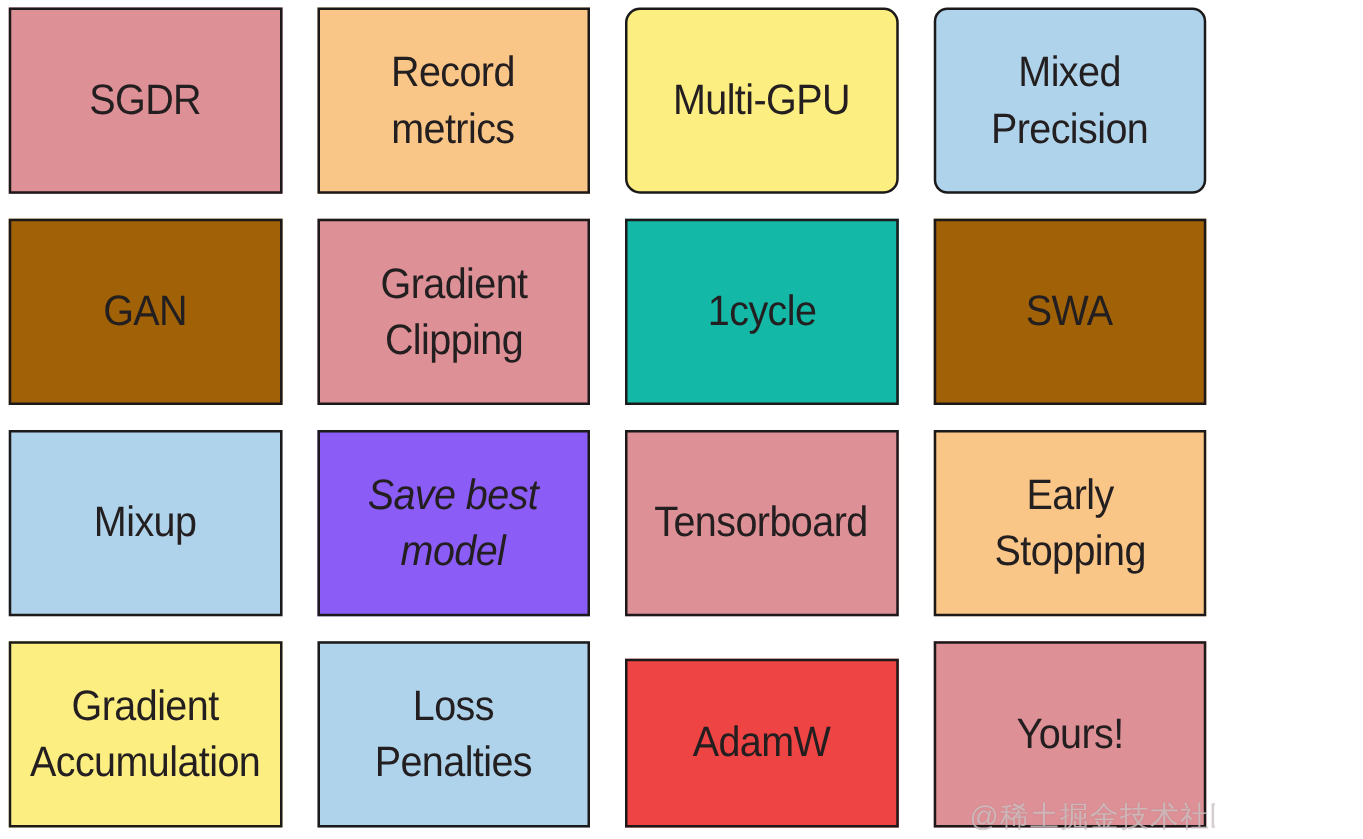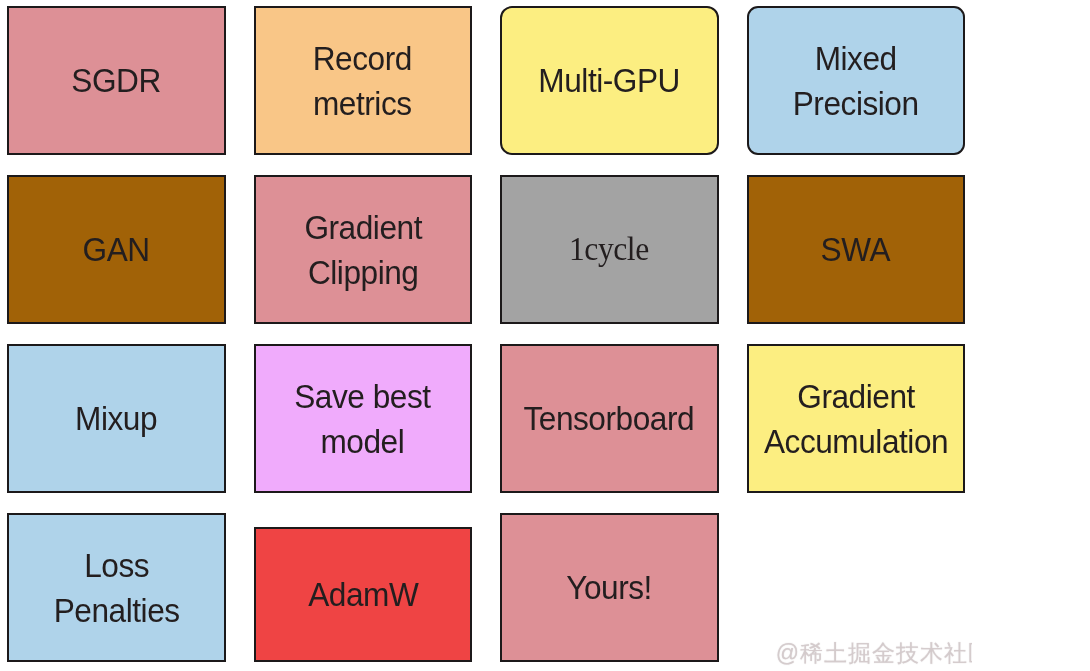--- a/index.html
+++ b/index.html
@@ -84,7 +84,7 @@
       <span class="label">Gradient
 Clipping</span>
     </div>
-    <div class="cell" style="background: #a3a3a3; font-family: Liberation Serif, serif;">
+    <div class="cell" style="background: #14b8a6;">
       <span class="label">1cycle</span>
     </div>
     <div class="cell" style="background: #a16207;">

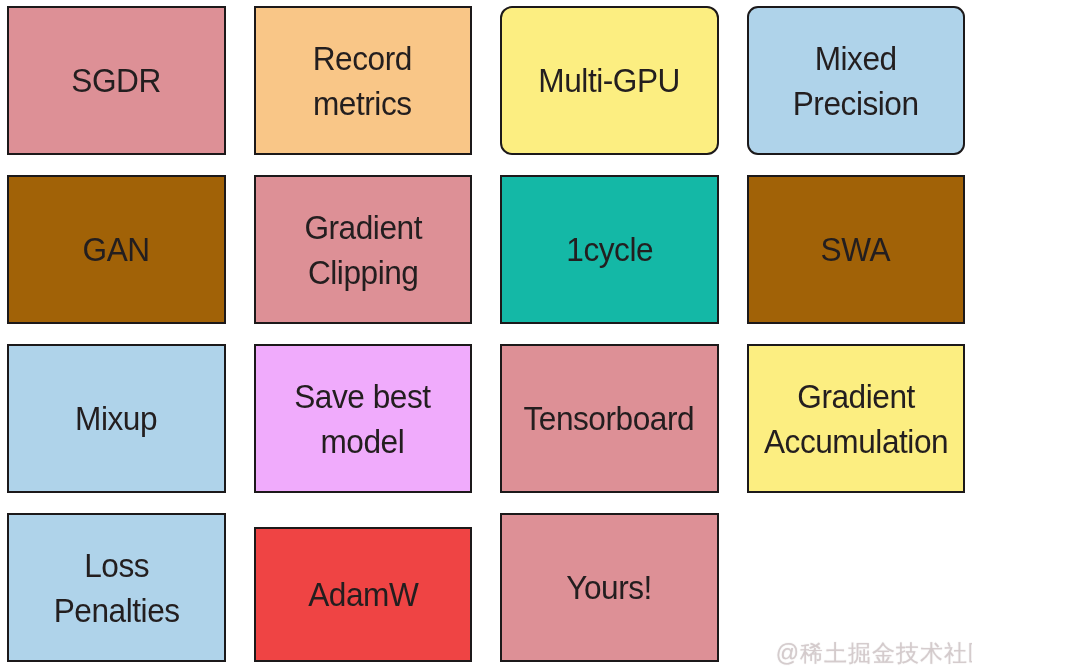--- a/index.html
+++ b/index.html
@@ -94,7 +94,7 @@
     <div class="cell" style="background: rgb(175, 211, 234);">
       <span class="label">Mixup</span>
     </div>
-    <div class="cell" style="background: #f0abfc;">
+    <div class="cell" style="background: #8b5cf6; font-style: italic;">
       <span class="label">Save best
 model</span>
     </div>

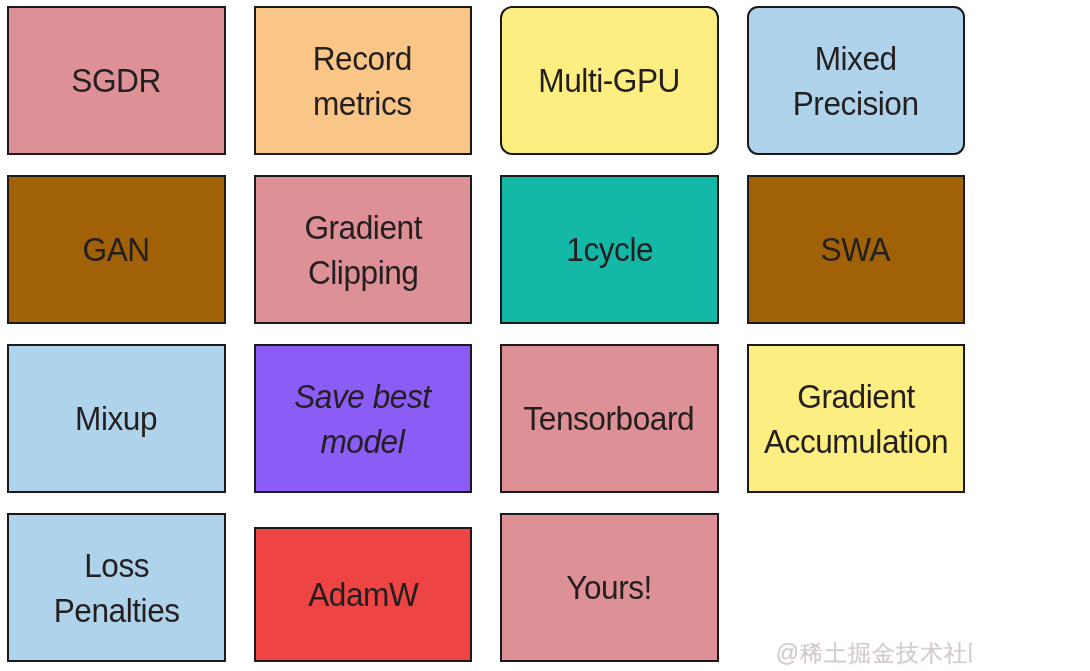--- a/index.html
+++ b/index.html
@@ -101,6 +101,10 @@
     <div class="cell" style="background: rgb(221, 144, 150);">
       <span class="label">Tensorboard</span>
     </div>
+    <div class="cell" style="background: rgb(249, 198, 135);">
+      <span class="label">Early
+Stopping</span>
+    </div>
 
     <div class="cell" style="background: rgb(252, 238, 129);">
       <span class="label">Gradient

